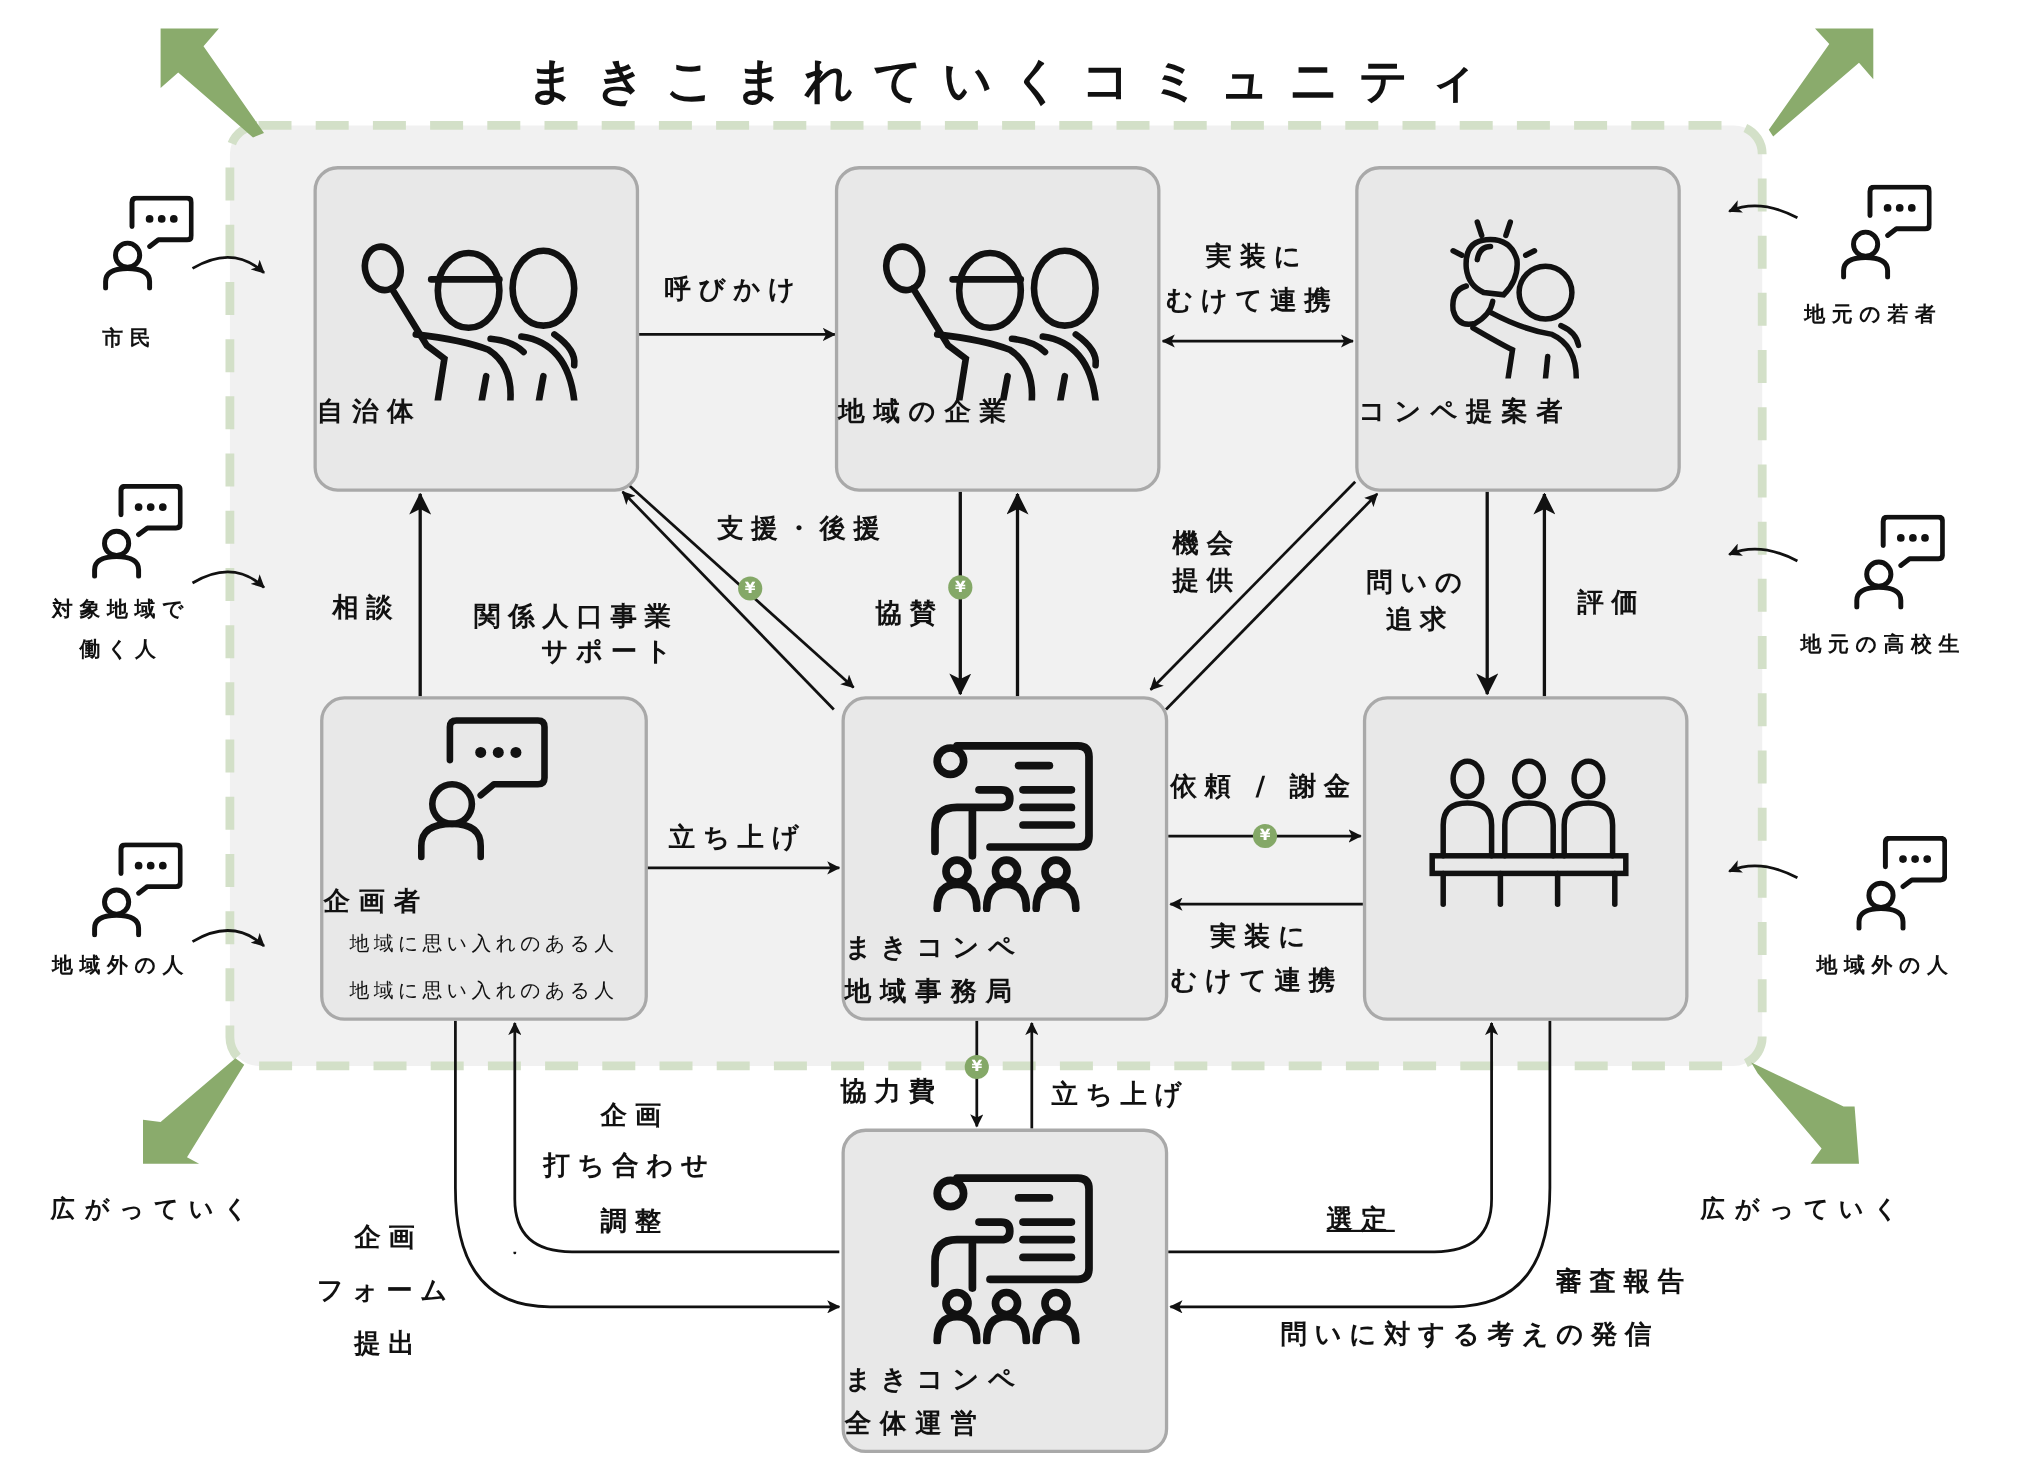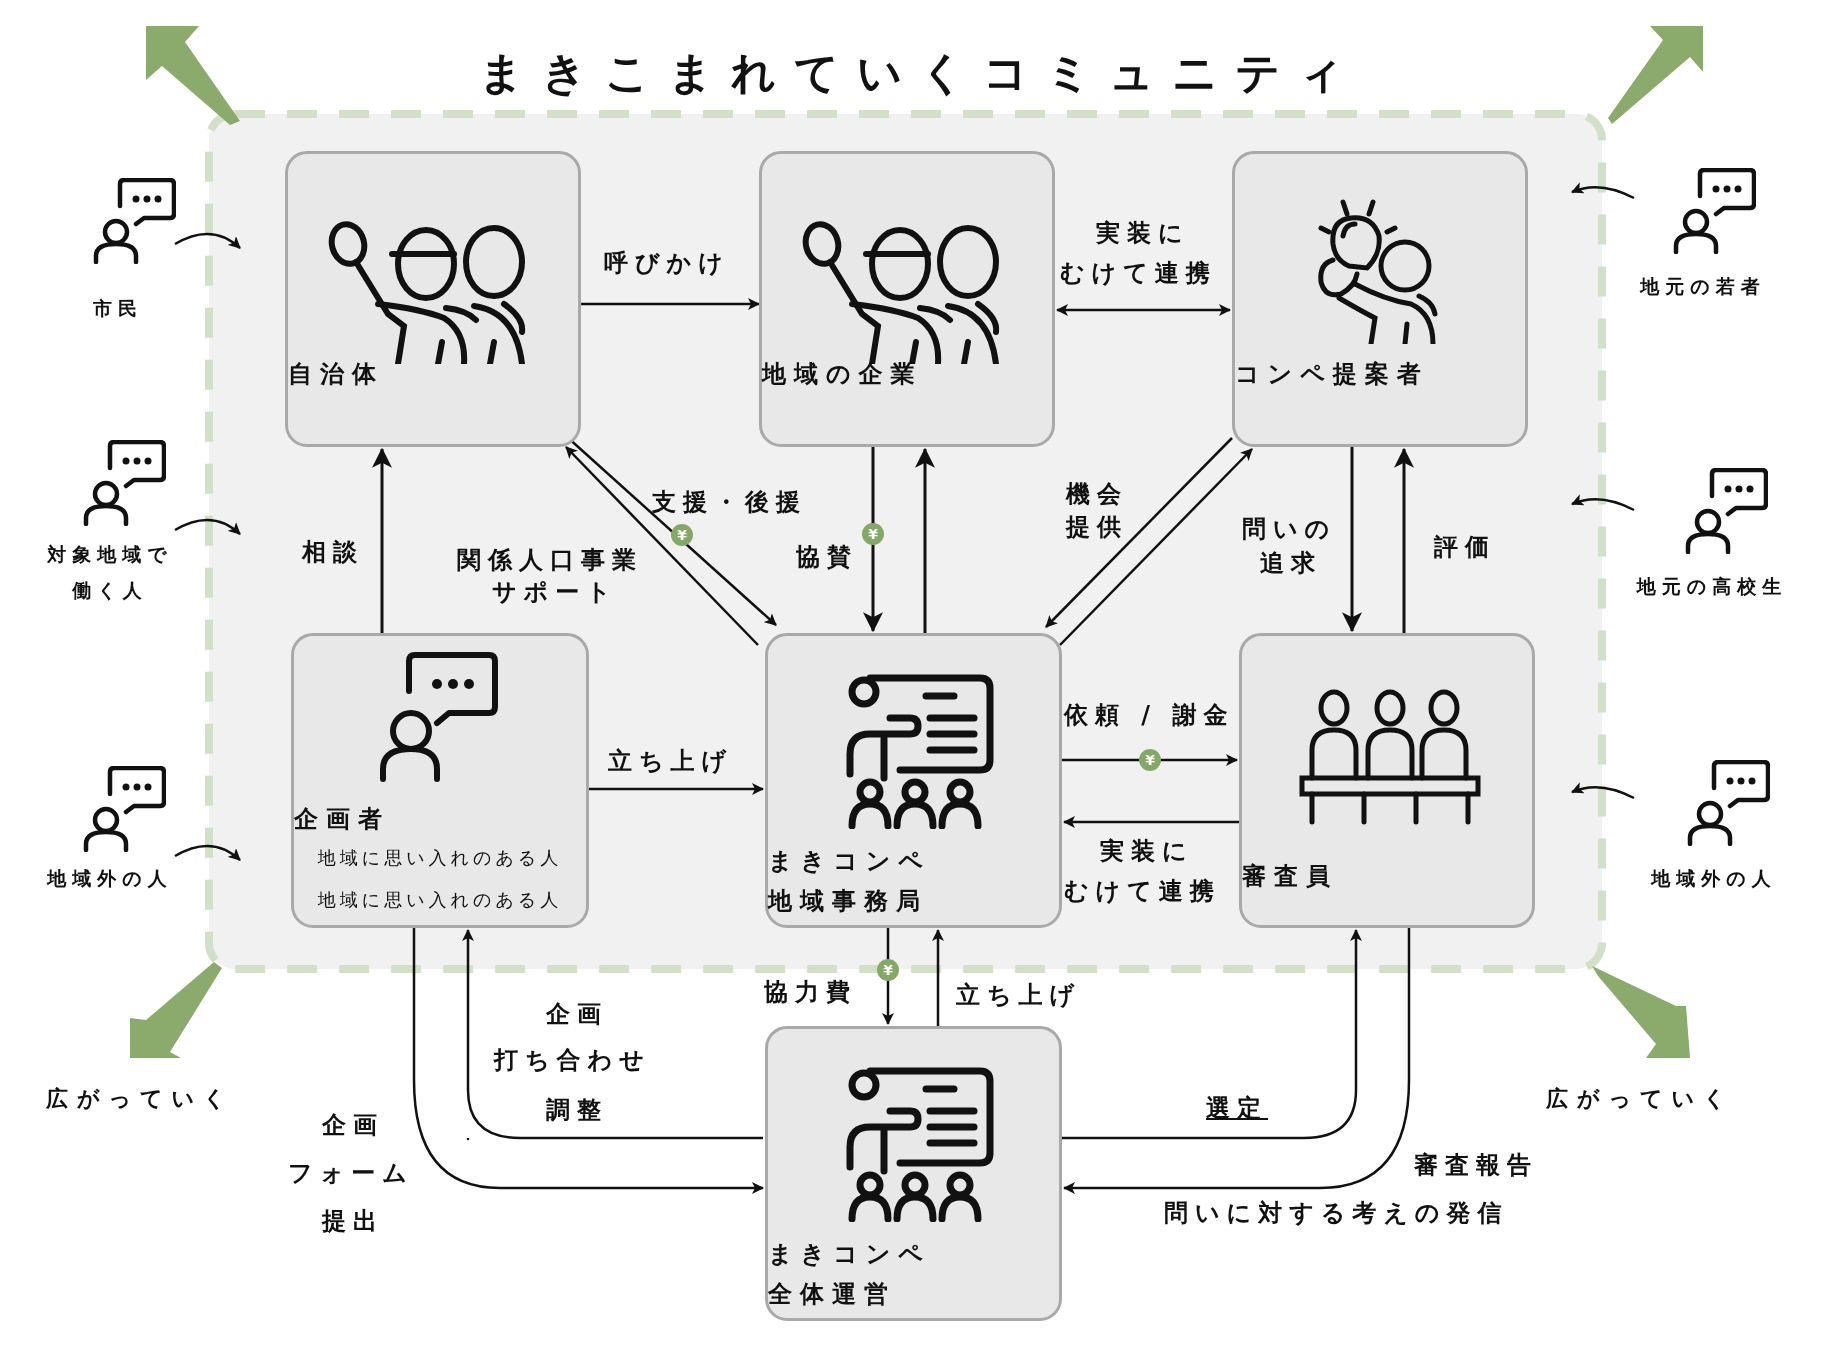--- a/index.html
+++ b/index.html
@@ -206,7 +206,7 @@
 <div class="lbl" style="left:604px;top:246px;">呼びかけ</div>
 <div class="lbl" style="left:1096px;top:216px;">実装に</div>
 <div class="lbl" style="left:1060px;top:256px;">むけて連携</div>
-<div class="lbl" style="left:652px;top:485px;">支援・後援</div>
+<div class="lbl" style="left:652px;top:463px;">支援・後援</div>
 <div class="lbl" style="left:457px;top:543px;">関係人口事業</div>
 <div class="lbl" style="left:492px;top:575px;">サポート</div>
 <div class="lbl" style="left:796px;top:540px;">協賛</div>

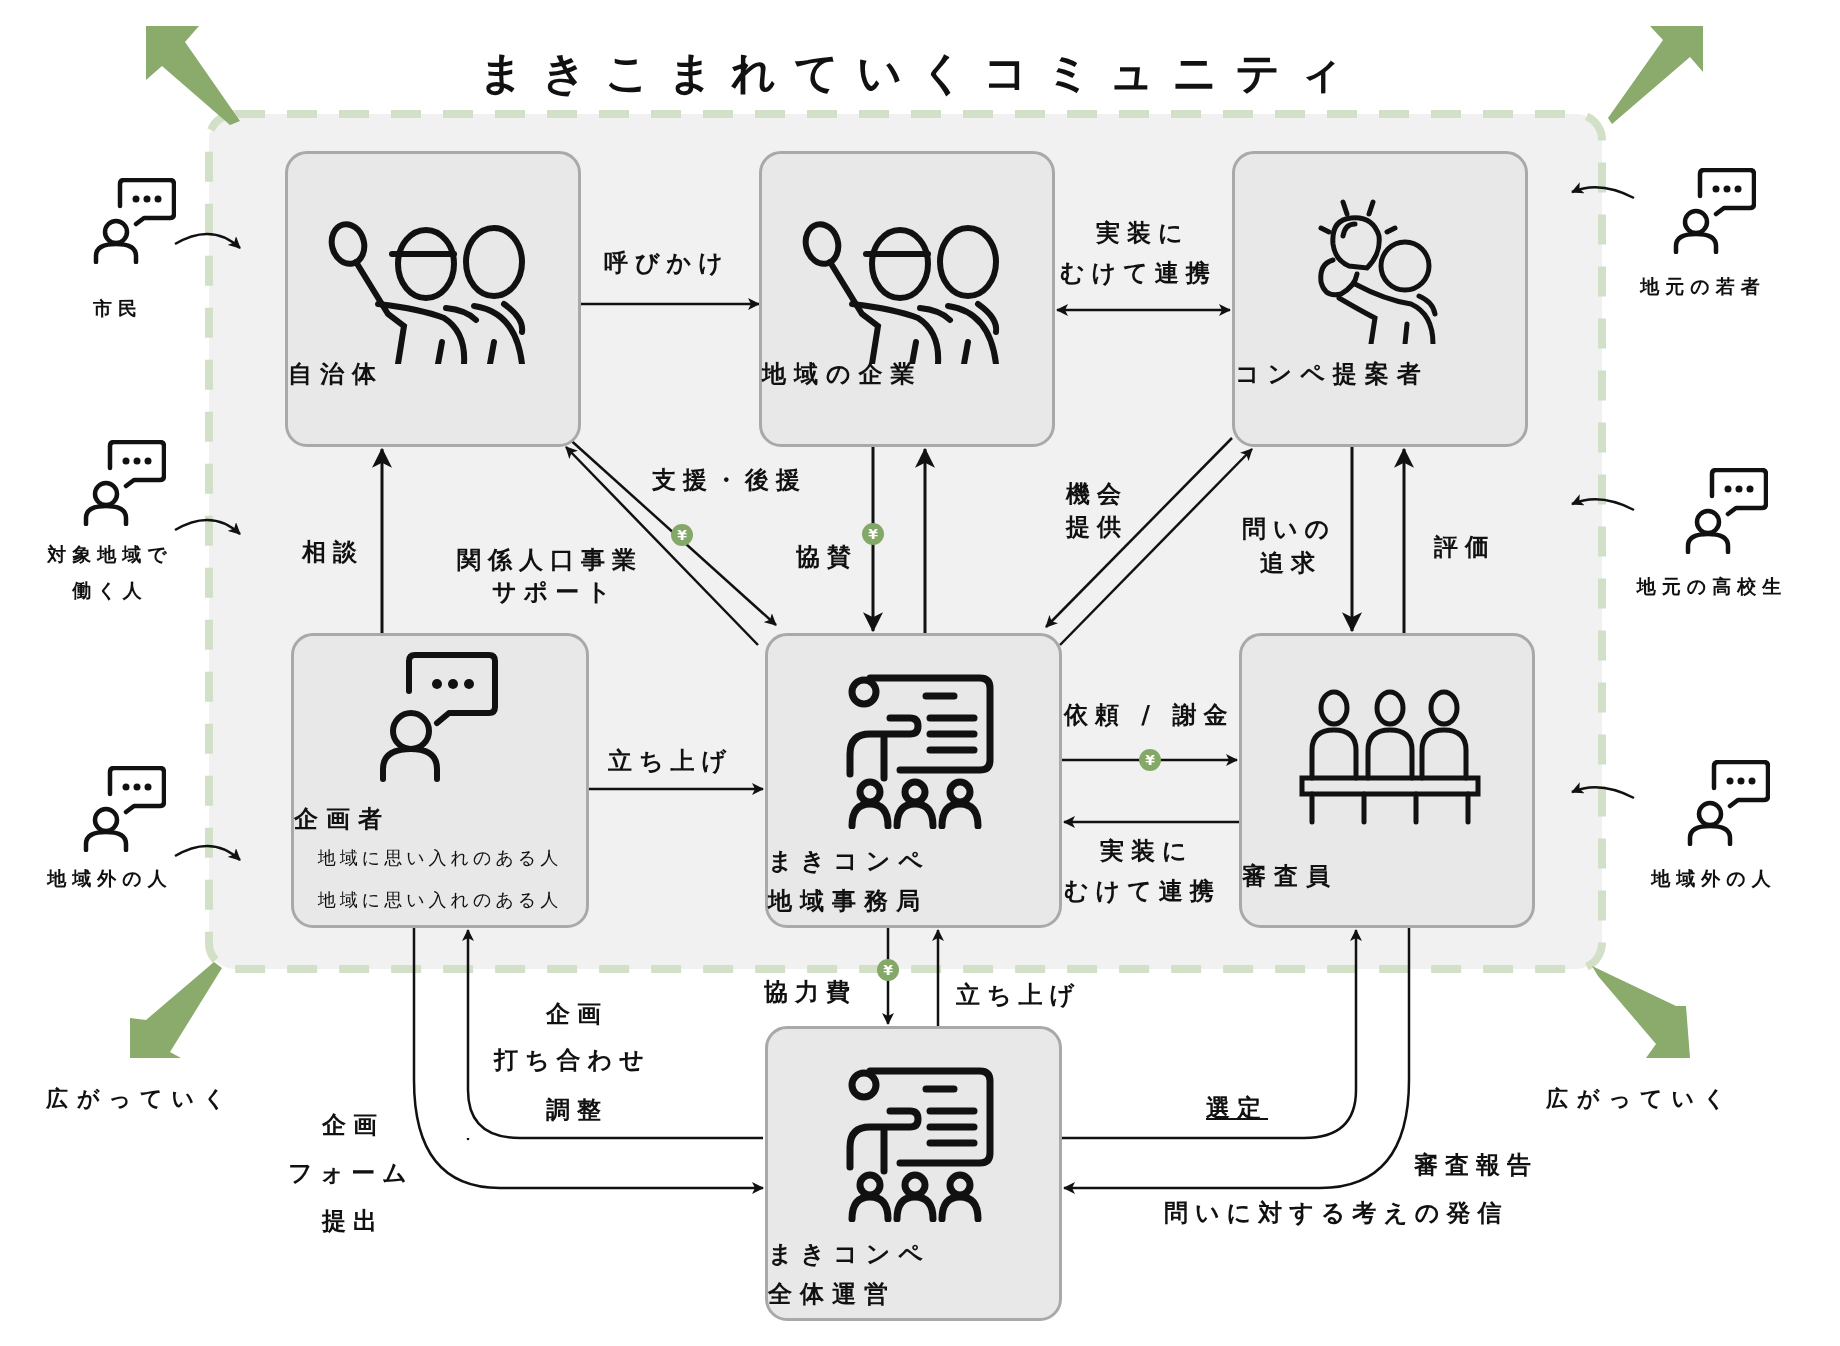--- a/index.html
+++ b/index.html
@@ -207,7 +207,7 @@
 <div class="lbl" style="left:1096px;top:216px;">実装に</div>
 <div class="lbl" style="left:1060px;top:256px;">むけて連携</div>
 <div class="lbl" style="left:652px;top:463px;">支援・後援</div>
-<div class="lbl" style="left:457px;top:543px;">関係人口事業</div>
+<div class="lbl" style="left:431px;top:543px;">関係人口事業</div>
 <div class="lbl" style="left:492px;top:575px;">サポート</div>
 <div class="lbl" style="left:796px;top:540px;">協賛</div>
 <div class="lbl" style="left:1066px;top:477px;">機会</div>

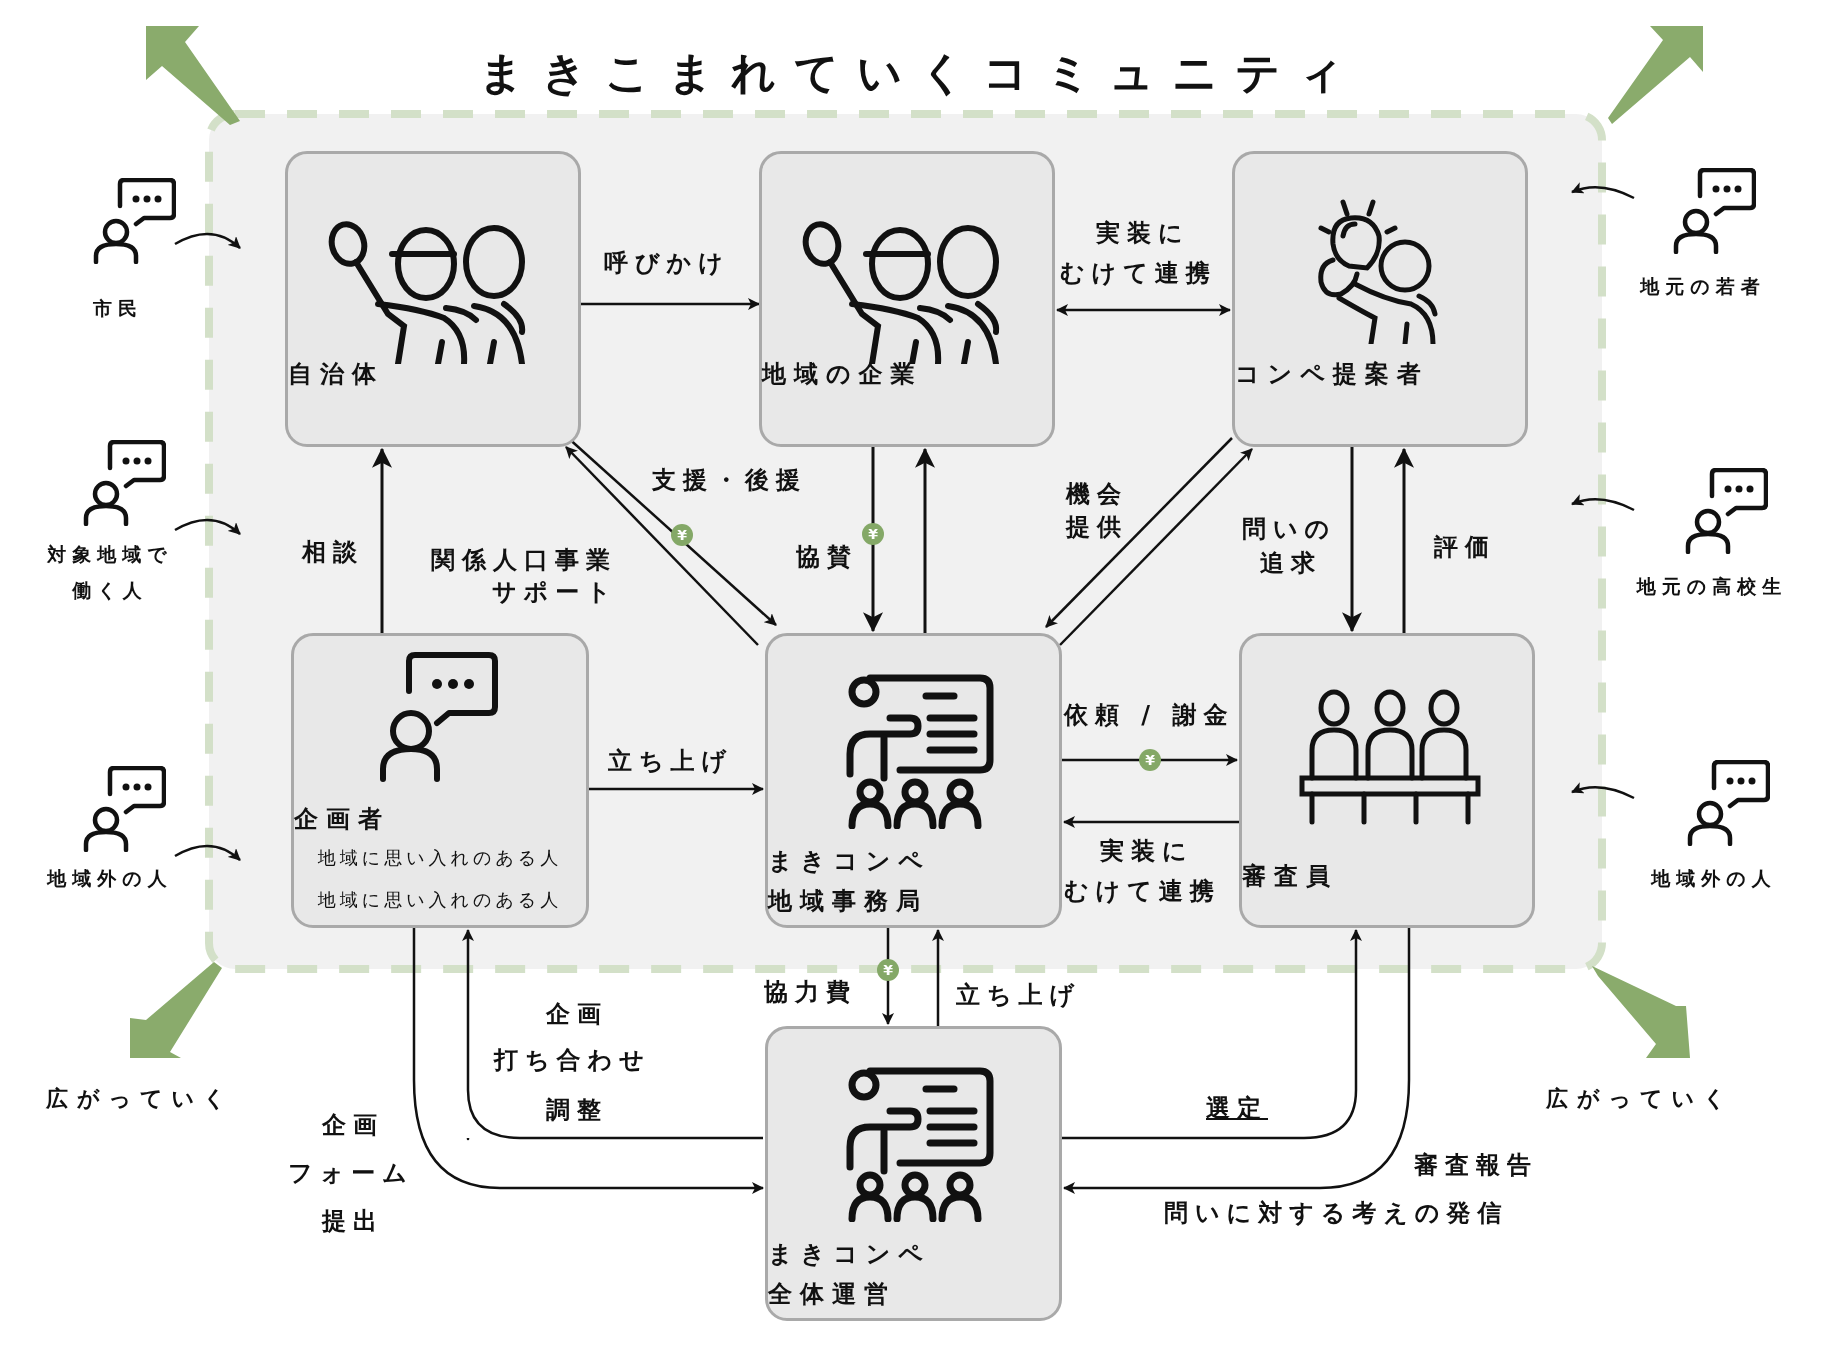--- a/index.html
+++ b/index.html
@@ -177,7 +177,6 @@
         <path d="M176 108 L176 136"></path>
     </g>
   </svg>
-  <div class="box-label" style="top:225px;">審査員</div>
 </div>
 
 <div class="box" id="b-ops" style="left:765px;top:1026px;width:297px;height:295px;">

